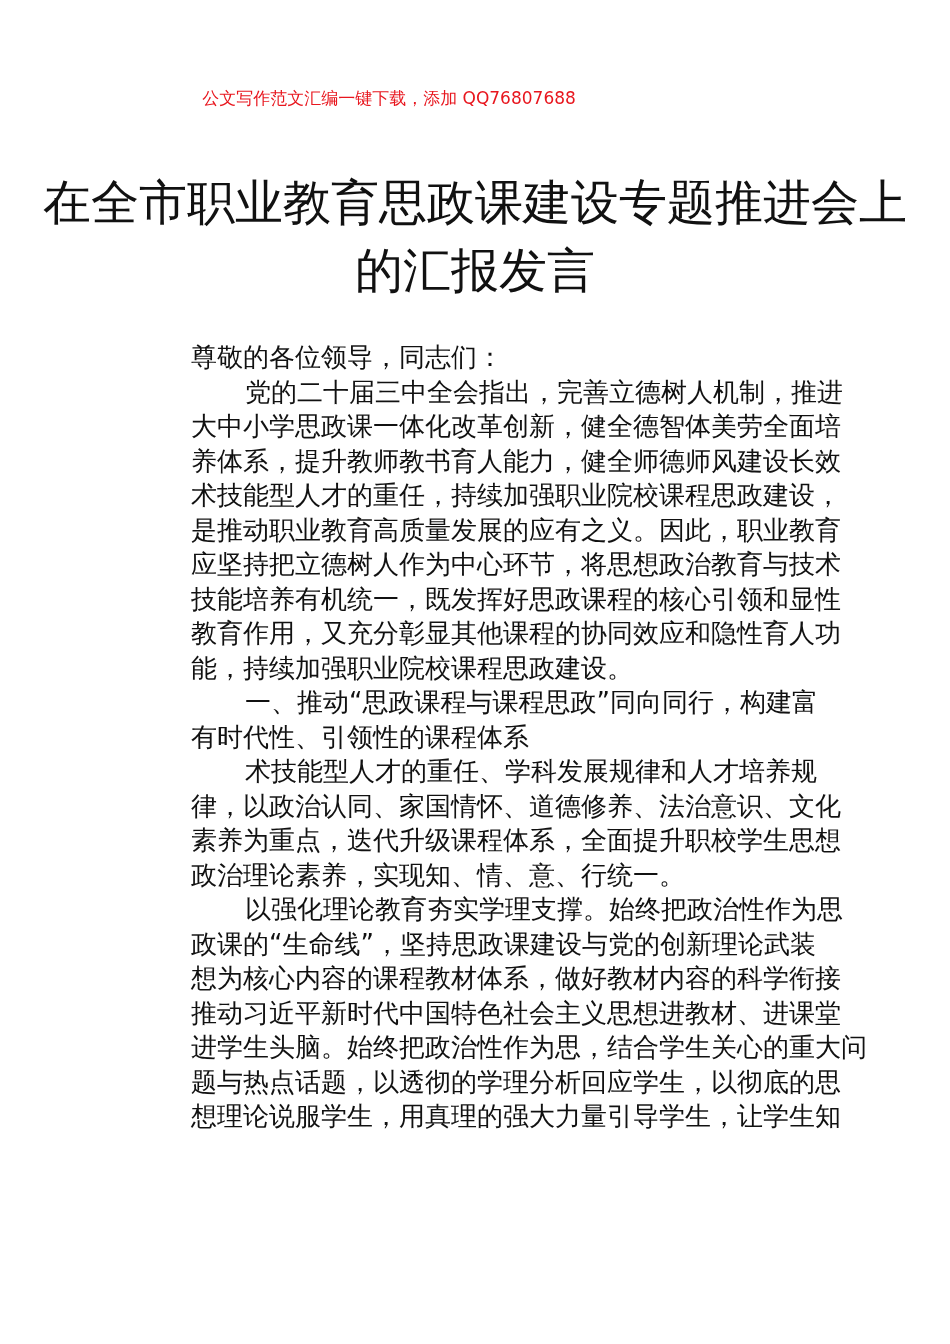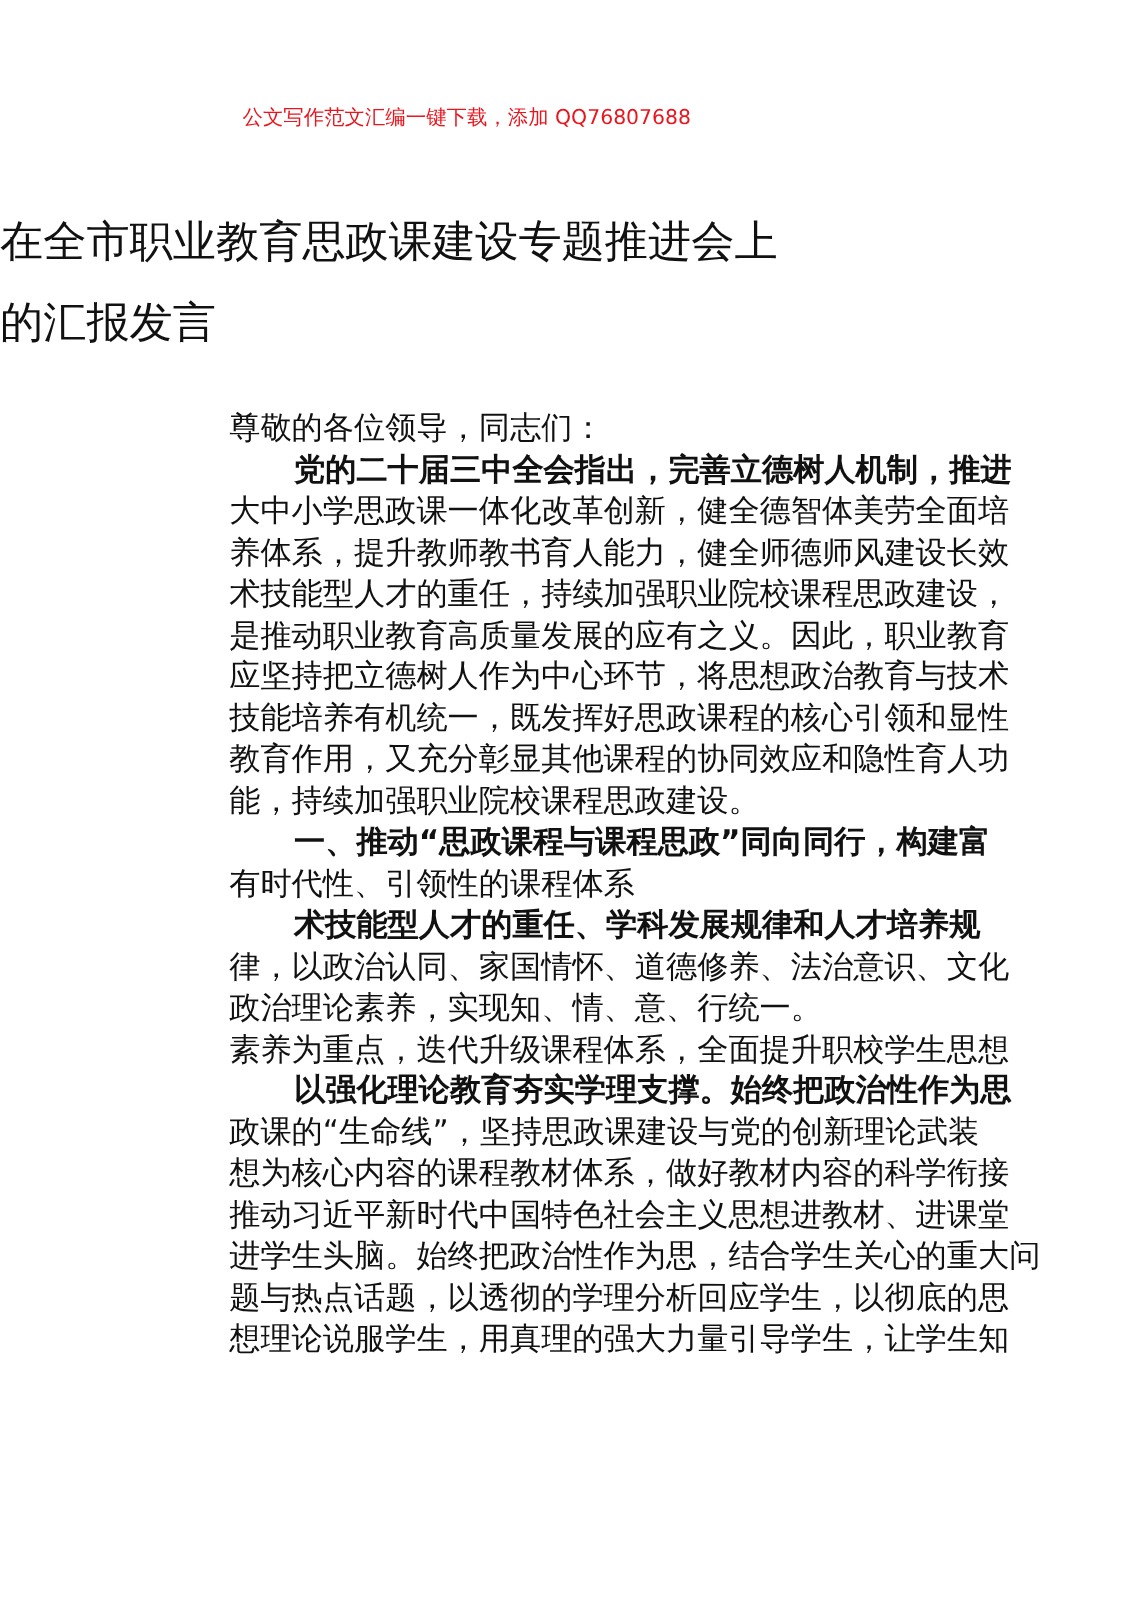--- a/index.html
+++ b/index.html
@@ -7,8 +7,8 @@
            font-family: "DejaVu Sans", "Liberation Sans", sans-serif; color: #111111; }
     .banner { position: absolute; top: 86px; left: 0; width: 778px; text-align: center;
               font-size: 17px; line-height: 24px; color: #e8161e; }
-    .title { position: absolute; left: 0; width: 950px; 
-             font-size: 36px; line-height: 44px; color: #111111; }
+    .title { position: absolute; left: 0; width: 950px; text-align: center;
+             font-size: 48px; line-height: 44px; color: #111111; }
     .title.l1 { top: 180px; }
     .title.l2 { top: 248px; }
     .body { position: absolute; top: 340px; left: 145px; width: 660px; }

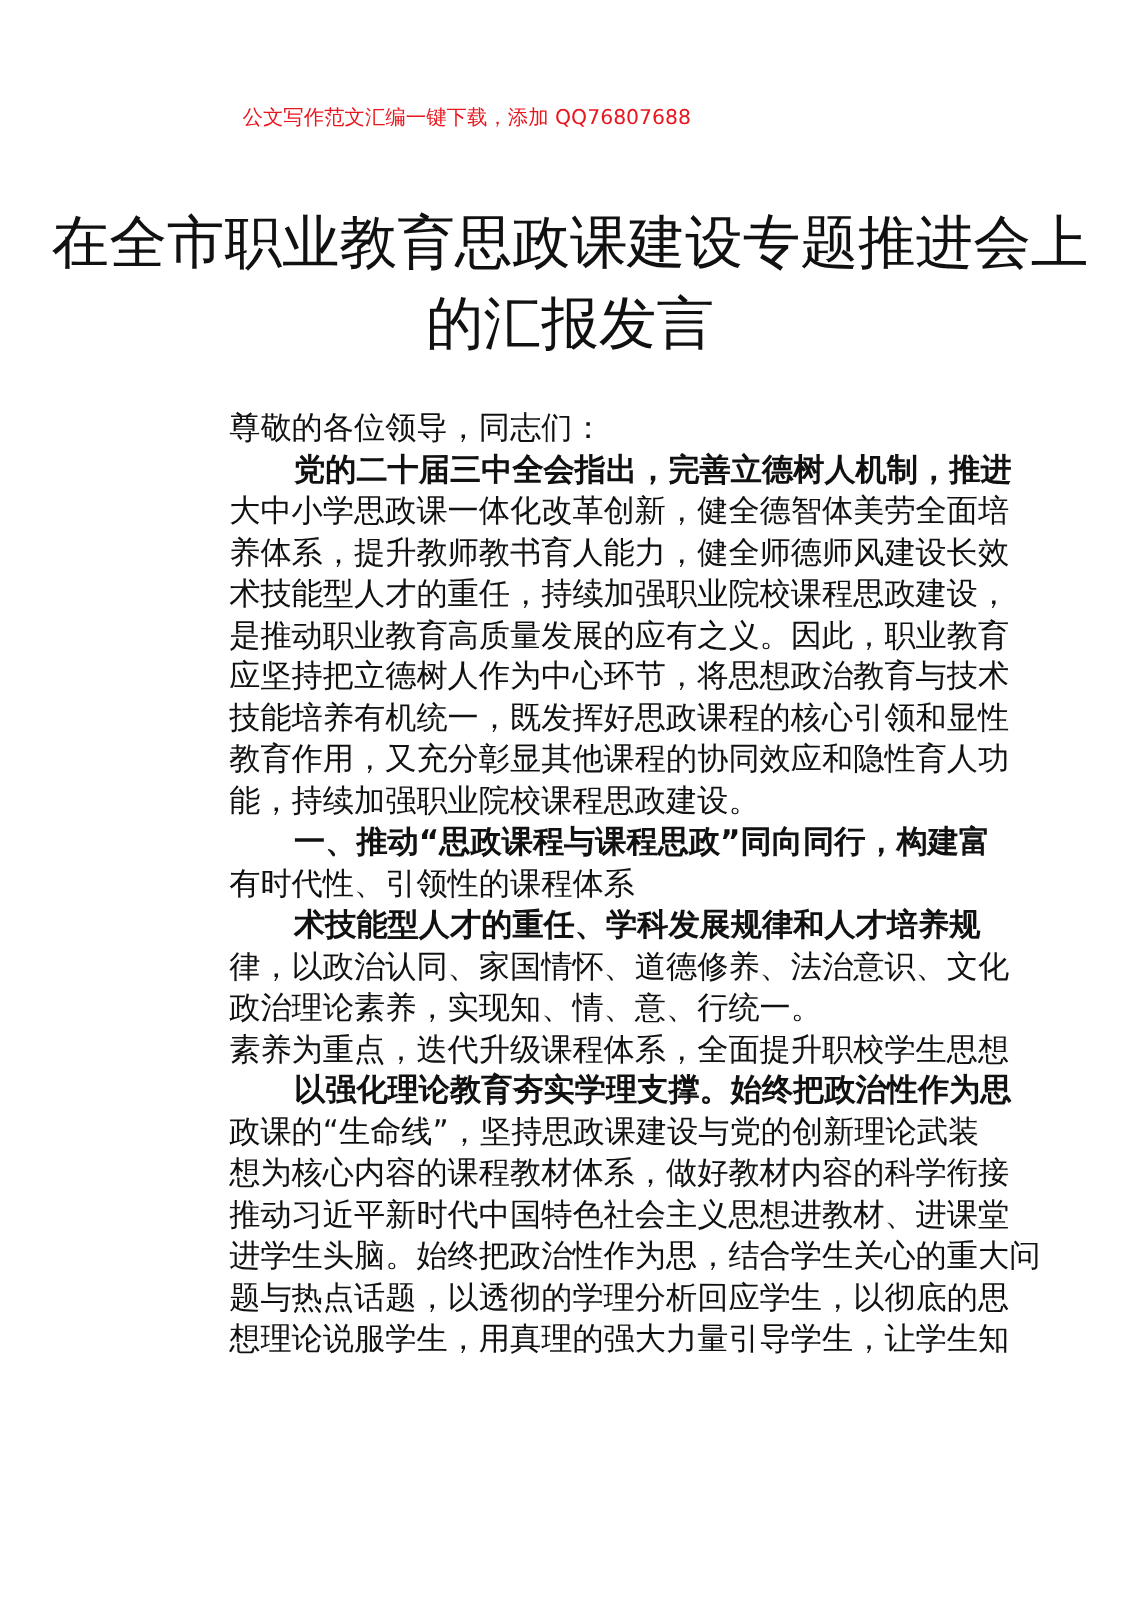--- a/index.html
+++ b/index.html
@@ -15,7 +15,7 @@
     .line { font-size: 26px; line-height: 34.5px; height: 34.5px; white-space: nowrap;
             text-align: justify; text-align-last: justify; letter-spacing: 0; margin-left: 46px; }
     .line.last { text-align-last: left; }
-    .line.indent { padding-left: 54px; font-weight: bold; }
+    .line.indent { padding-left: 54px; }
   </style>
 </head>
 <body>

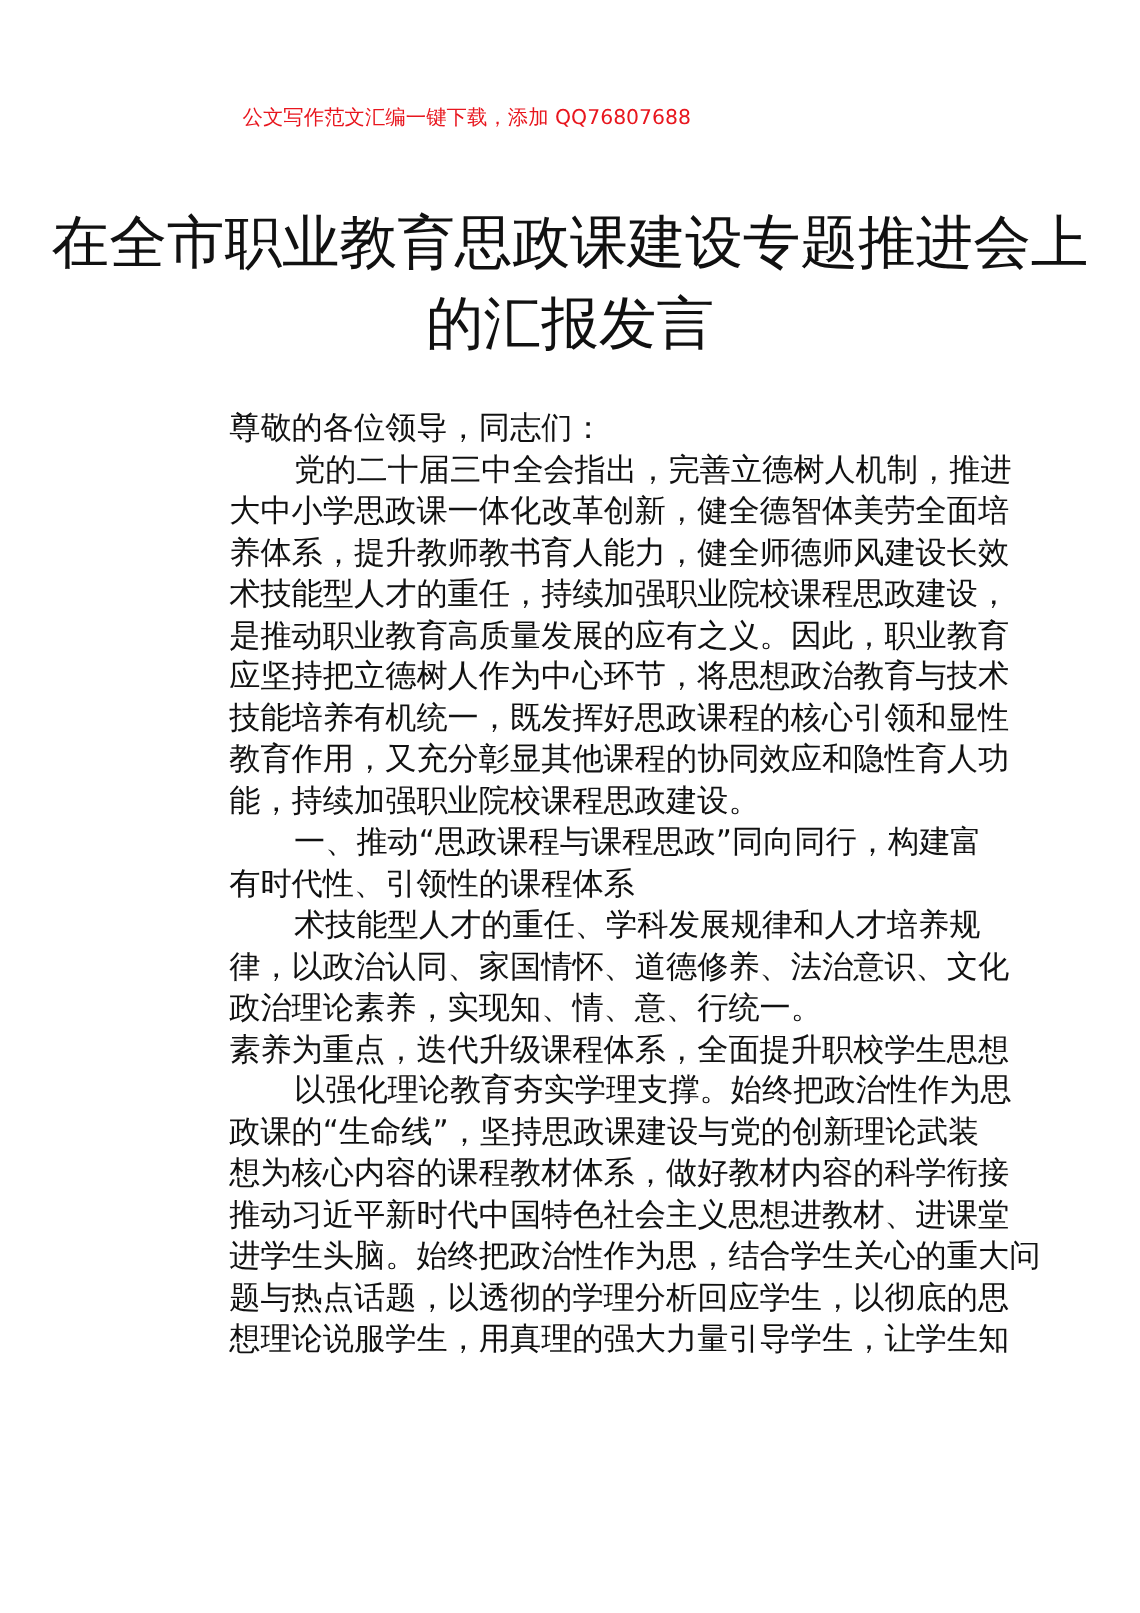--- a/index.html
+++ b/index.html
@@ -40,8 +40,8 @@
     <div class="line last">有时代性、引领性的课程体系</div>
     <div class="line indent">术技能型人才的重任、学科发展规律和人才培养规</div>
     <div class="line">律，以政治认同、家国情怀、道德修养、法治意识、文化</div>
+    <div class="line">素养为重点，迭代升级课程体系，全面提升职校学生思想</div>
     <div class="line last">政治理论素养，实现知、情、意、行统一。</div>
-    <div class="line">素养为重点，迭代升级课程体系，全面提升职校学生思想</div>
     <div class="line indent">以强化理论教育夯实学理支撑。始终把政治性作为思</div>
     <div class="line">政课的“生命线”，坚持思政课建设与党的创新理论武装</div>
     <div class="line">想为核心内容的课程教材体系，做好教材内容的科学衔接</div>

